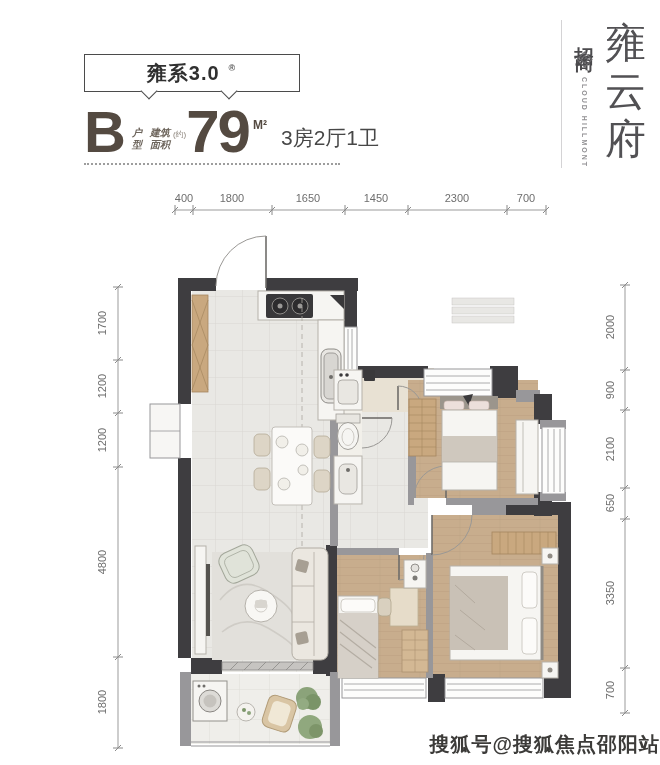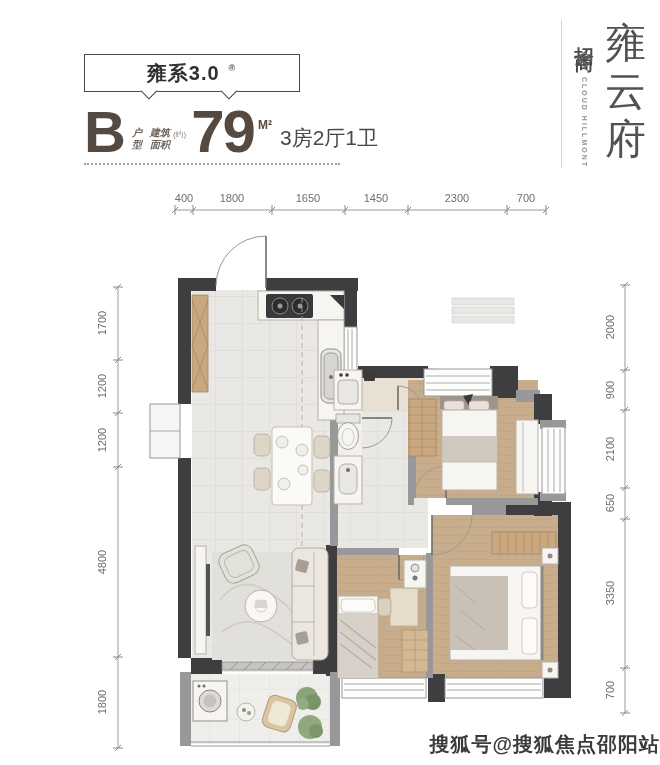--- a/index.html
+++ b/index.html
@@ -21,7 +21,7 @@
   .stack{display:flex;flex-direction:column;font-size:10px;line-height:1.2;font-weight:700;
     color:#6d655c;margin:0 2px 5px 6px;}
   .approx{font-size:8px;color:#8a8279;margin:0 0 16px 1px;}
-  .n79{font-size:60px;line-height:.82;font-weight:700;color:var(--text-brown);margin-left:5px;letter-spacing:-2px;}
+  .n79{font-size:60px;line-height:.82;font-weight:700;color:var(--text-brown);letter-spacing:-2px;}
   .m2{font-size:12px;font-weight:700;color:var(--text-brown);margin:0 0 24px 4px;}
   .rooms{font-size:21px;font-weight:500;color:#474747;margin:0 0 4px 8px;white-space:nowrap;}
   .dotline{width:256px;border-bottom:2px dotted #9d9d9d;margin-top:7px;}

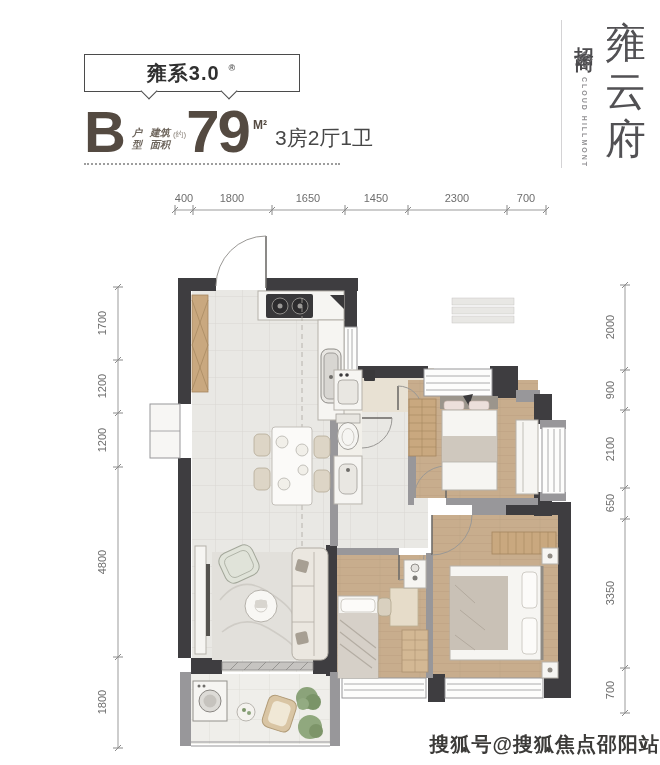--- a/index.html
+++ b/index.html
@@ -23,7 +23,7 @@
   .approx{font-size:8px;color:#8a8279;margin:0 0 16px 1px;}
   .n79{font-size:60px;line-height:.82;font-weight:700;color:var(--text-brown);letter-spacing:-2px;}
   .m2{font-size:12px;font-weight:700;color:var(--text-brown);margin:0 0 24px 4px;}
-  .rooms{font-size:21px;font-weight:500;color:#474747;margin:0 0 4px 8px;white-space:nowrap;}
+  .rooms{font-size:21px;font-weight:500;color:#474747;margin:0 0 4px 14px;white-space:nowrap;}
   .dotline{width:256px;border-bottom:2px dotted #9d9d9d;margin-top:7px;}
 
   

